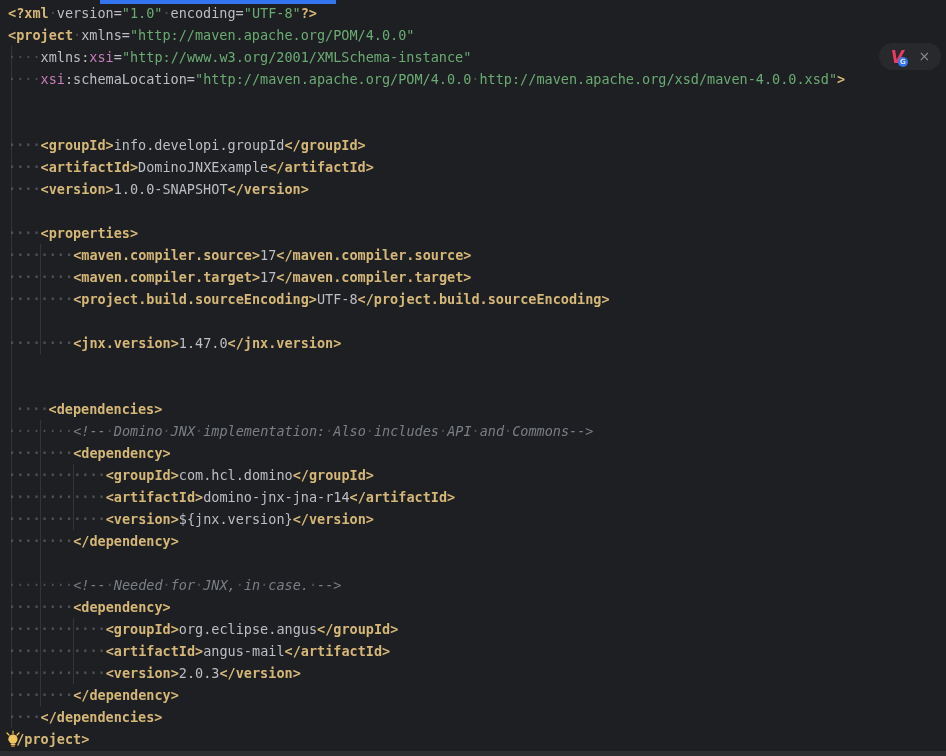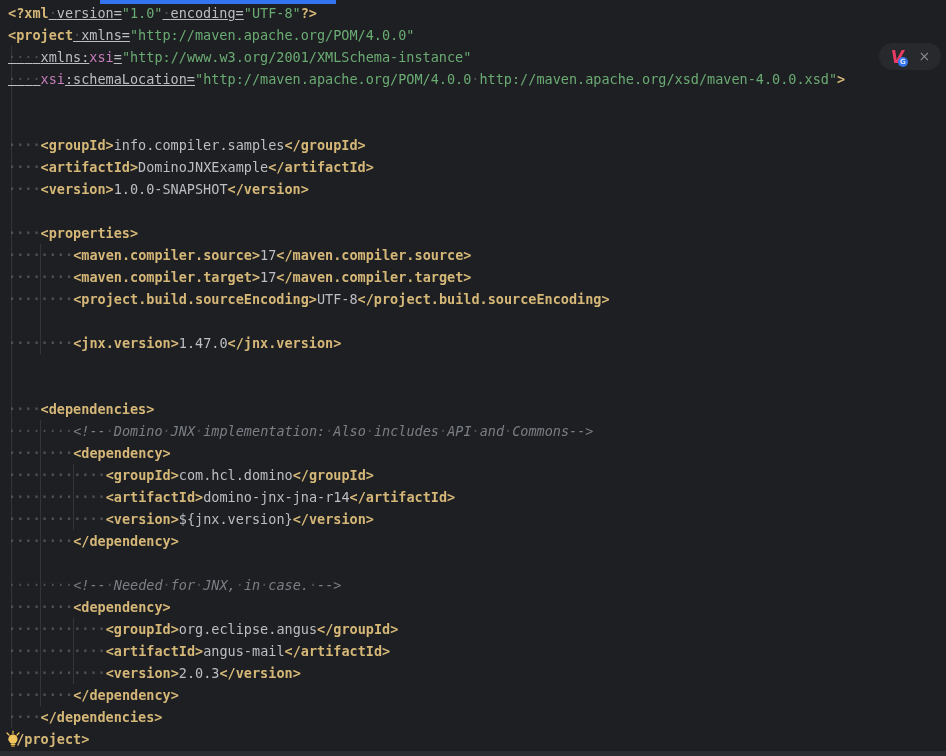--- a/index.html
+++ b/index.html
@@ -15,7 +15,7 @@
     font-size:13.5px;white-space:pre;letter-spacing:0;
   }
   .tk-t{color:var(--tag);font-weight:bold;}
-  .tk-a{color:var(--attr);text-decoration:underline;}
+  .tk-a{color:var(--attr);}
   .tk-n{color:var(--ns);}
   .tk-s{color:var(--str);}
   .tk-x{color:var(--attr);}

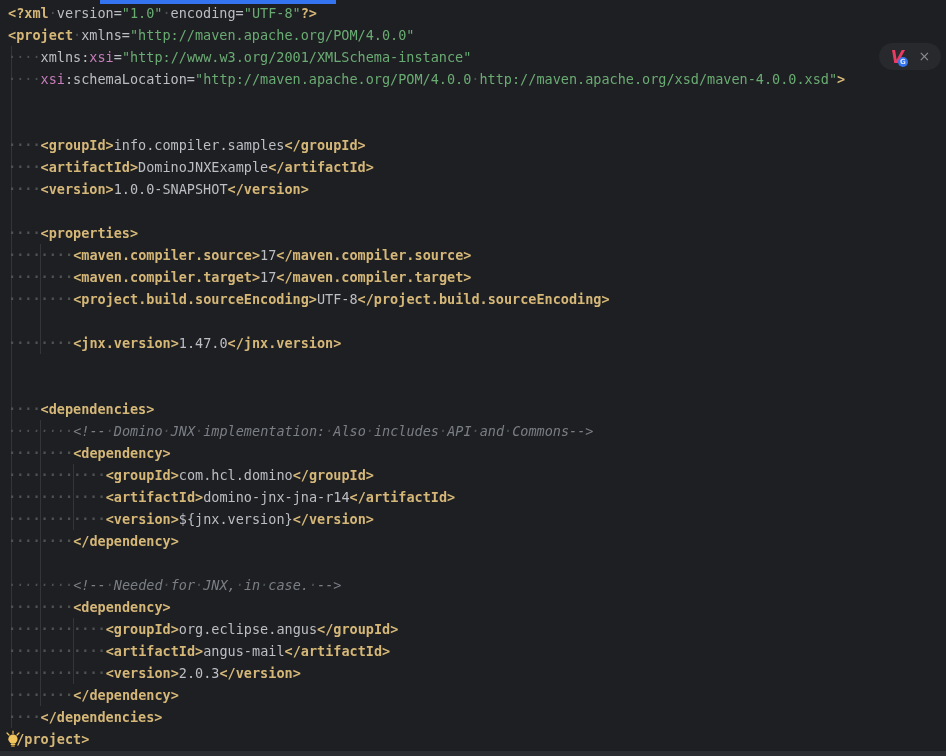--- a/index.html
+++ b/index.html
@@ -64,7 +64,7 @@
       <div class="line" style="top: 46px;"><span class="tk-a"><span class="ws">·</span><span class="ws">·</span><span class="ws">·</span><span class="ws">·</span>xmlns:</span><span class="tk-n">xsi</span><span class="tk-a">=</span><span class="tk-s">"http://www.w3.org/2001/XMLSchema-instance"</span></div>
       <div class="line" style="top: 68px;"><span class="tk-a"><span class="ws">·</span><span class="ws">·</span><span class="ws">·</span><span class="ws">·</span></span><span class="tk-n">xsi</span><span class="tk-a">:schemaLocation=</span><span class="tk-s">"http://maven.apache.org/POM/4.0.0<span class="ws">·</span>http://maven.apache.org/xsd/maven-4.0.0.xsd"</span><span class="tk-t">&gt;</span></div>
       <div class="line" style="top: 112px;"></div>
-      <div class="line" style="top: 134px;"><span class="tk-t"><span class="ws">·</span><span class="ws">·</span><span class="ws">·</span><span class="ws">·</span>&lt;groupId&gt;</span><span class="tk-x">info.compiler.samples</span><span class="tk-t">&lt;/groupId&gt;</span></div>
+      <div class="line" style="top: 134px;"><span class="tk-t"><span class="ws">·</span><span class="ws">·</span><span class="ws">·</span><span class="ws">·</span>&lt;groupId&gt;</span><span class="tk-x">info.developi.groupId</span><span class="tk-t">&lt;/groupId&gt;</span></div>
       <div class="line" style="top: 156px;"><span class="tk-t"><span class="ws">·</span><span class="ws">·</span><span class="ws">·</span><span class="ws">·</span>&lt;artifactId&gt;</span><span class="tk-x">DominoJNXExample</span><span class="tk-t">&lt;/artifactId&gt;</span></div>
       <div class="line" style="top: 178px;"><span class="tk-t"><span class="ws">·</span><span class="ws">·</span><span class="ws">·</span><span class="ws">·</span>&lt;version&gt;</span><span class="tk-x">1.0.0-SNAPSHOT</span><span class="tk-t">&lt;/version&gt;</span></div>
       <div class="line" style="top: 200px;"></div>

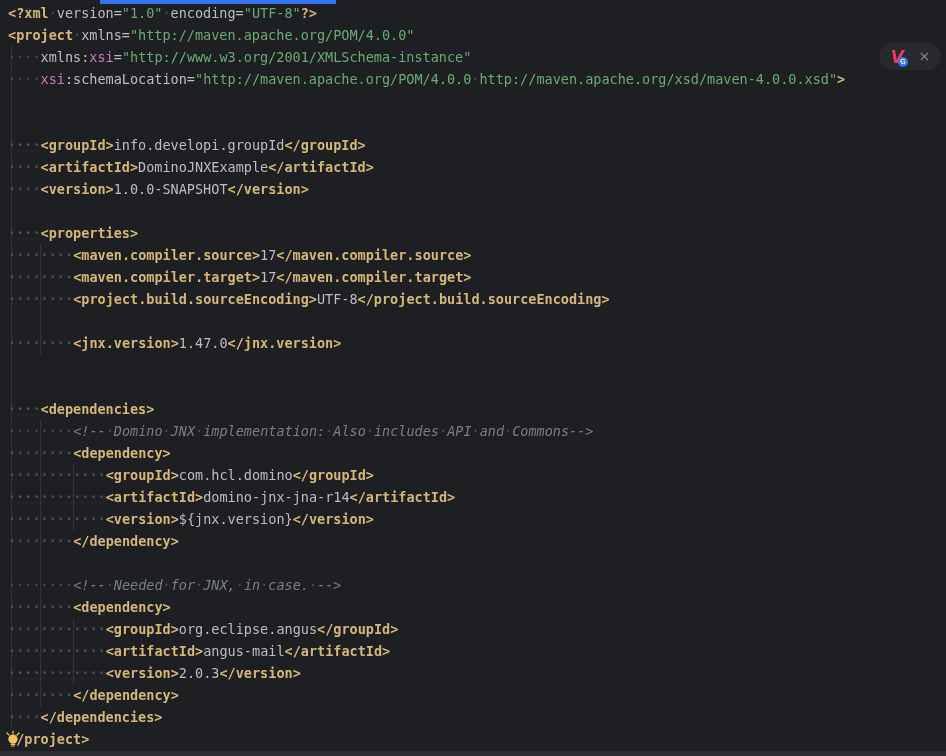--- a/index.html
+++ b/index.html
@@ -75,7 +75,7 @@
       <div class="line" style="top: 310px;"></div>
       <div class="line" style="top: 332px;"><span class="tk-t"><span class="ws">·</span><span class="ws">·</span><span class="ws">·</span><span class="ws">·</span><span class="ws">·</span><span class="ws">·</span><span class="ws">·</span><span class="ws">·</span>&lt;jnx.version&gt;</span><span class="tk-x">1.47.0</span><span class="tk-t">&lt;/jnx.version&gt;</span></div>
       <div class="line" style="top: 376px;"></div>
-      <div class="line" style="top: 398px;"><span class="tk-t"><span class="ws">·</span><span class="ws">·</span><span class="ws">·</span><span class="ws">·</span>&lt;dependencies&gt;</span></div>
+      <div class="line" style="top: 398px; margin-left: 8px;"><span class="tk-t"><span class="ws">·</span><span class="ws">·</span><span class="ws">·</span><span class="ws">·</span>&lt;dependencies&gt;</span></div>
       <div class="line" style="top: 420px;"><span class="tk-c"><span class="ws">·</span><span class="ws">·</span><span class="ws">·</span><span class="ws">·</span><span class="ws">·</span><span class="ws">·</span><span class="ws">·</span><span class="ws">·</span>&lt;!--<span class="ws">·</span>Domino<span class="ws">·</span>JNX<span class="ws">·</span>implementation:<span class="ws">·</span>Also<span class="ws">·</span>includes<span class="ws">·</span>API<span class="ws">·</span>and<span class="ws">·</span>Commons--&gt;</span></div>
       <div class="line" style="top: 442px;"><span class="tk-t"><span class="ws">·</span><span class="ws">·</span><span class="ws">·</span><span class="ws">·</span><span class="ws">·</span><span class="ws">·</span><span class="ws">·</span><span class="ws">·</span>&lt;dependency&gt;</span></div>
       <div class="line" style="top: 464px;"><span class="tk-t"><span class="ws">·</span><span class="ws">·</span><span class="ws">·</span><span class="ws">·</span><span class="ws">·</span><span class="ws">·</span><span class="ws">·</span><span class="ws">·</span><span class="ws">·</span><span class="ws">·</span><span class="ws">·</span><span class="ws">·</span>&lt;groupId&gt;</span><span class="tk-x">com.hcl.domino</span><span class="tk-t">&lt;/groupId&gt;</span></div>

